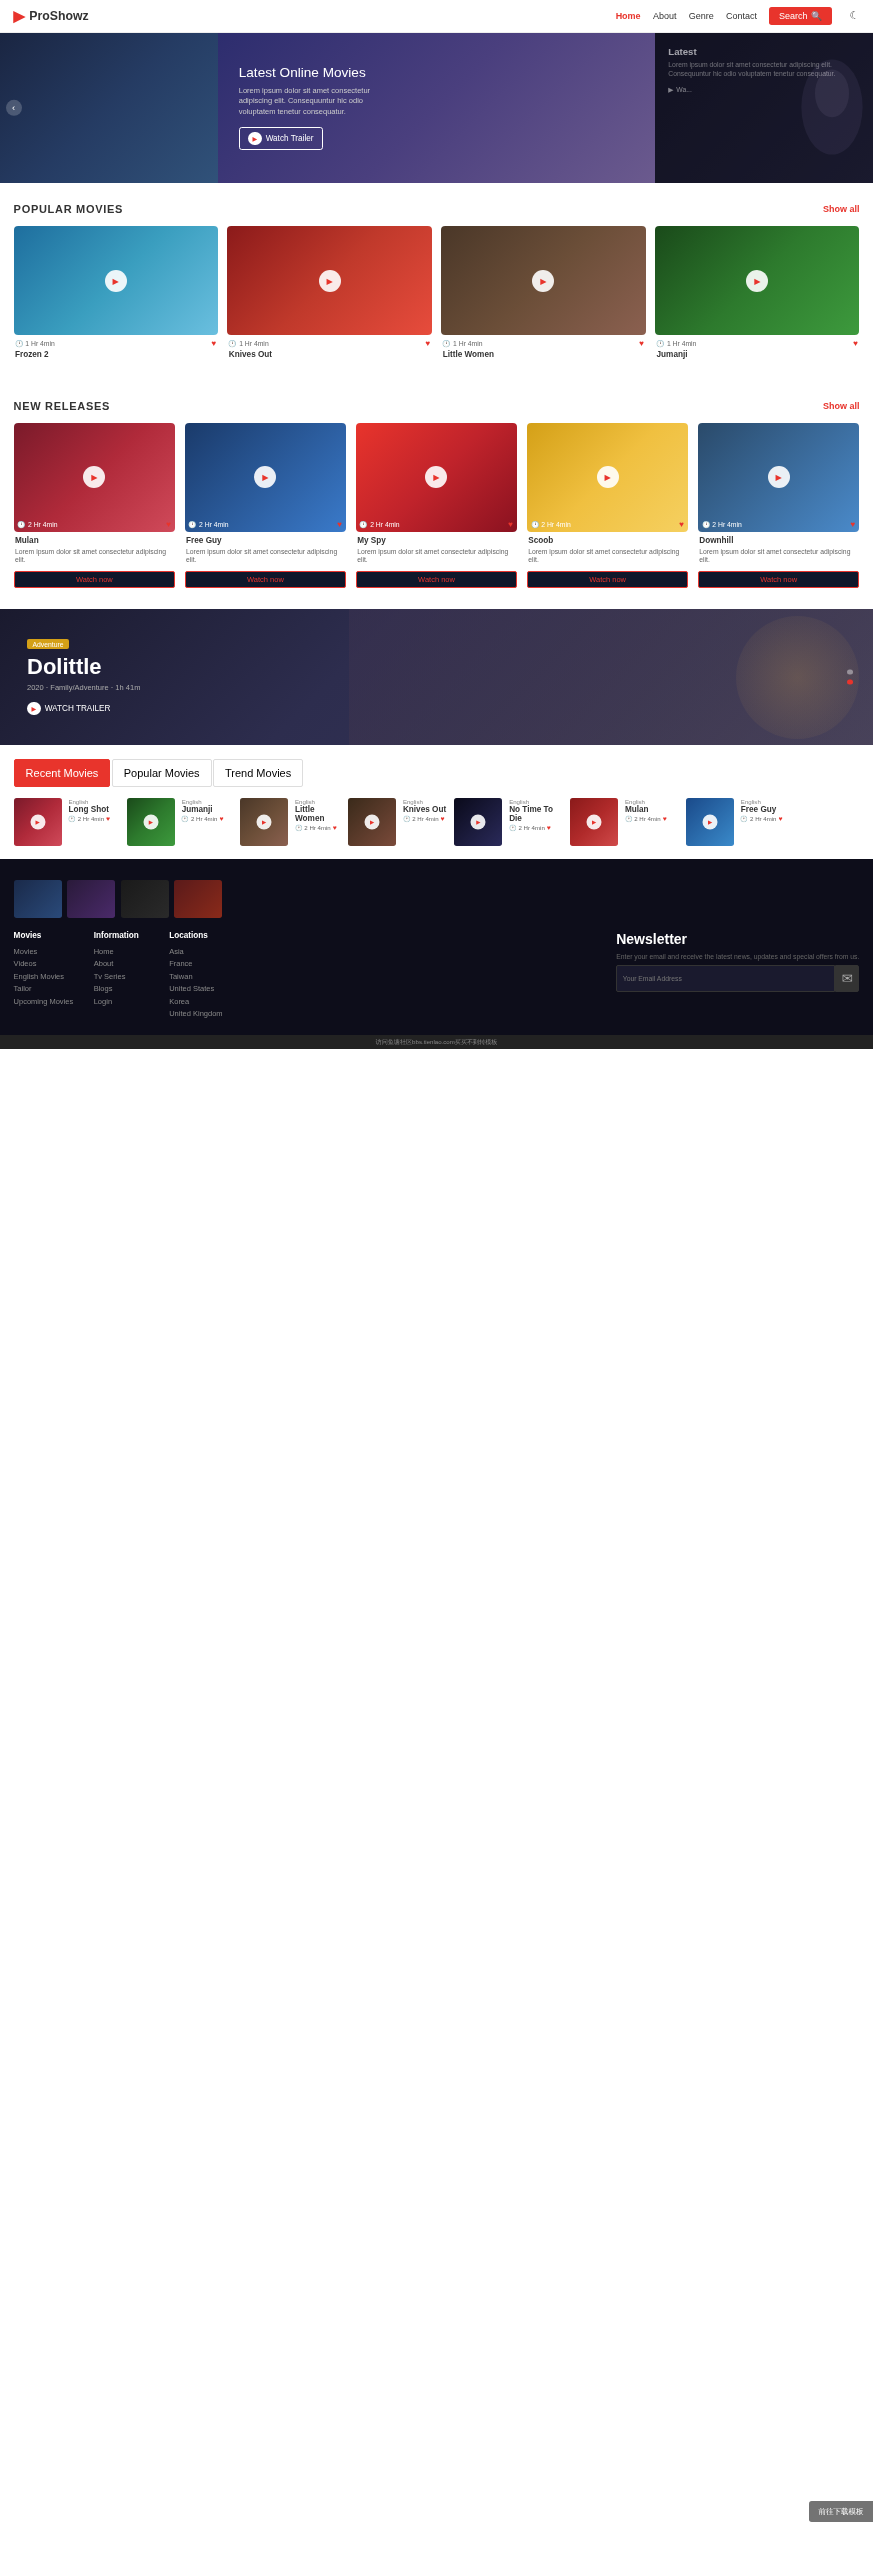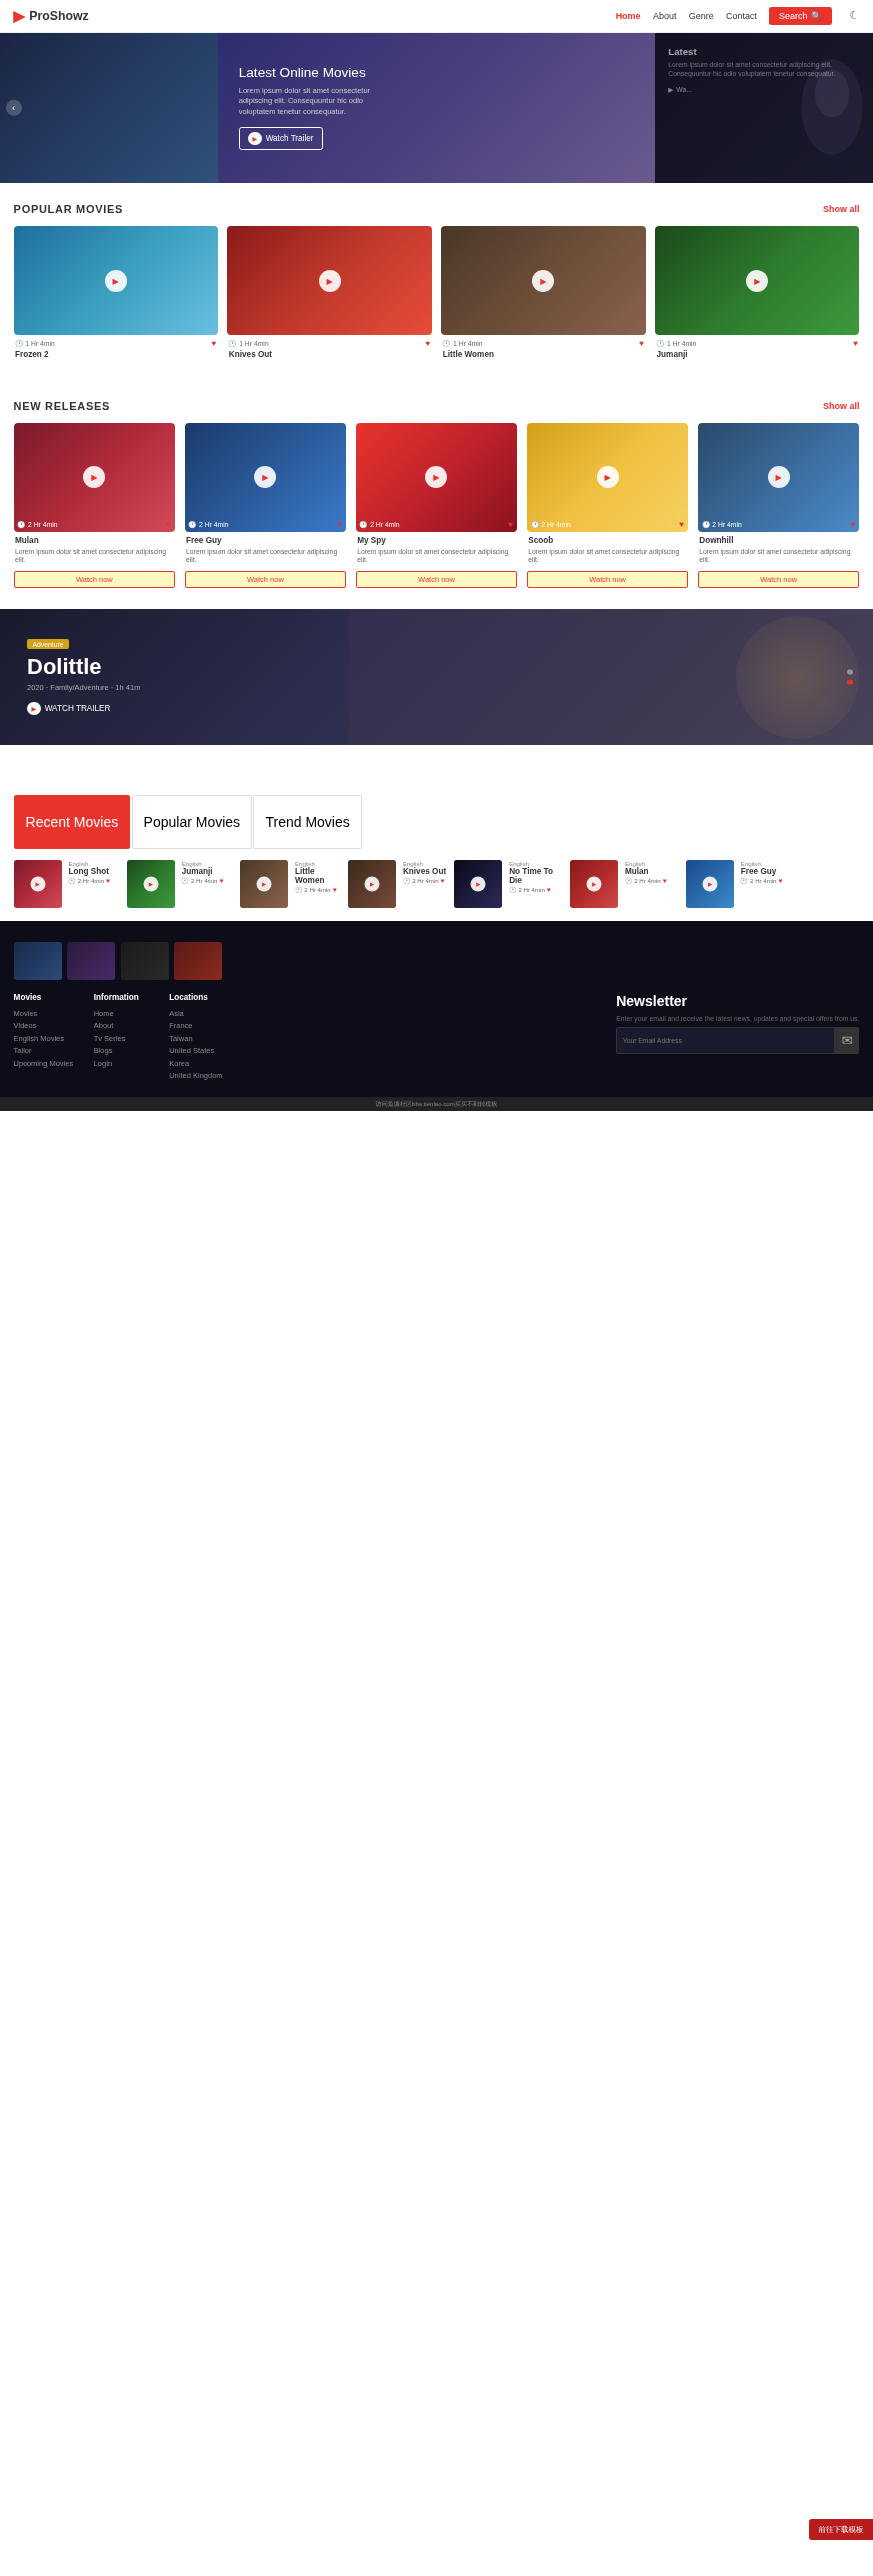--- a/index.html
+++ b/index.html
@@ -104,7 +104,7 @@
     .nr-desc { font-size: 6.8px; color: #666; line-height: 1.3; margin: 2.7px 1.4px 5.5px; }
     .watch-now-btn {
       display: block; width: 100%; text-align: center; border: 0.7px solid #e8342c;
-      color: #e8342c; background: #fef9c3; padding: 3.4px; border-radius: 2px;
+      color: #e8342c; background: #0f172a; padding: 3.4px; border-radius: 2px;
       cursor: pointer; font-size: 7.5px;
     }
 

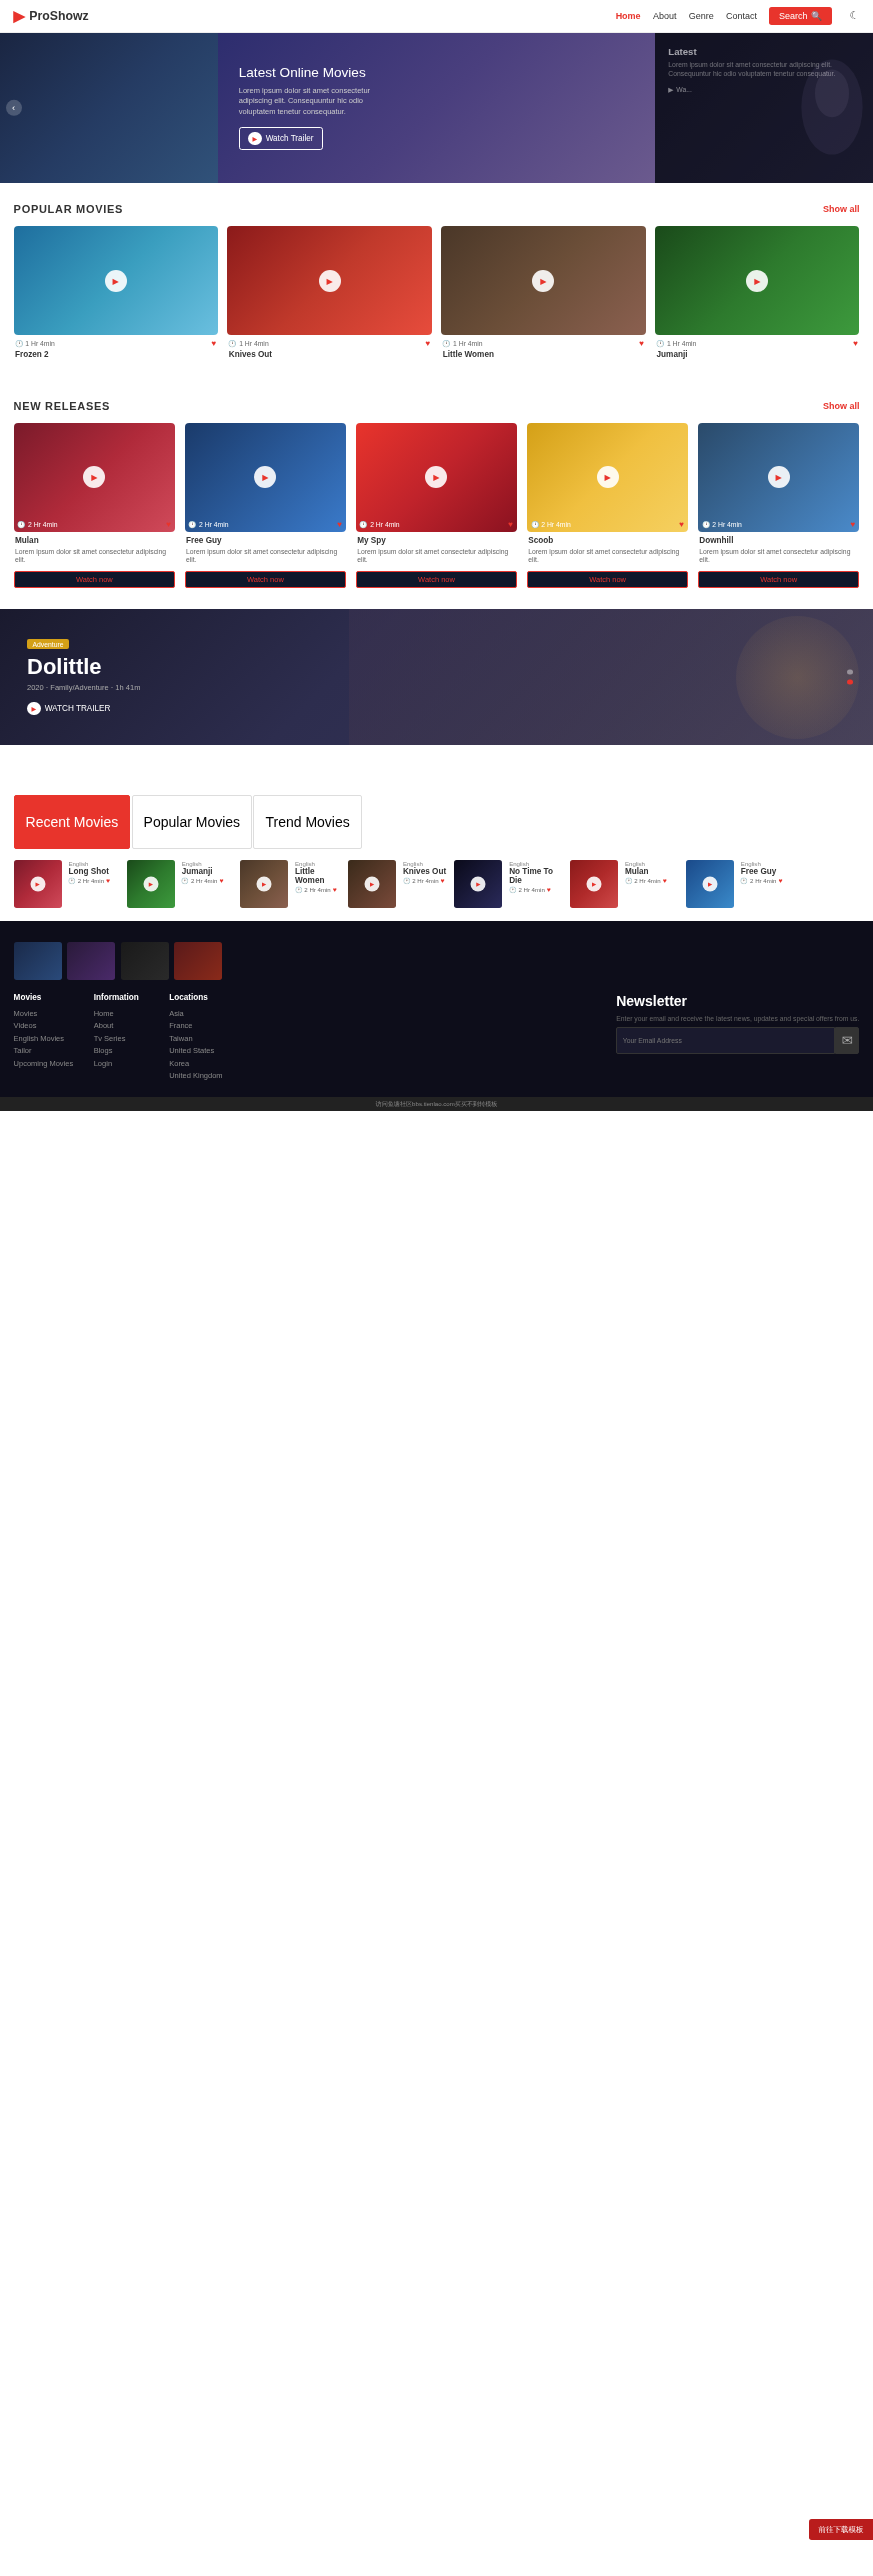--- a/index.html
+++ b/index.html
@@ -133,8 +133,8 @@
     .tabs-section { padding: 13.6px; }
     .tabs { display: flex; gap: 1.4px; margin-bottom: 11px; }
     .tab {
-      padding: 18px 11px; border: 0.7px solid #ddd; cursor: pointer;
-      background: #fff; font-size: 14px; border-radius: 2px; margin-top: 36px;
+      padding: 7px 11px; border: 0.7px solid #ddd; cursor: pointer;
+      background: #fff; font-size: 11px; border-radius: 2px;
     }
     .tab.active { background: #e8342c; color: #fff; border-color: #e8342c; }
 

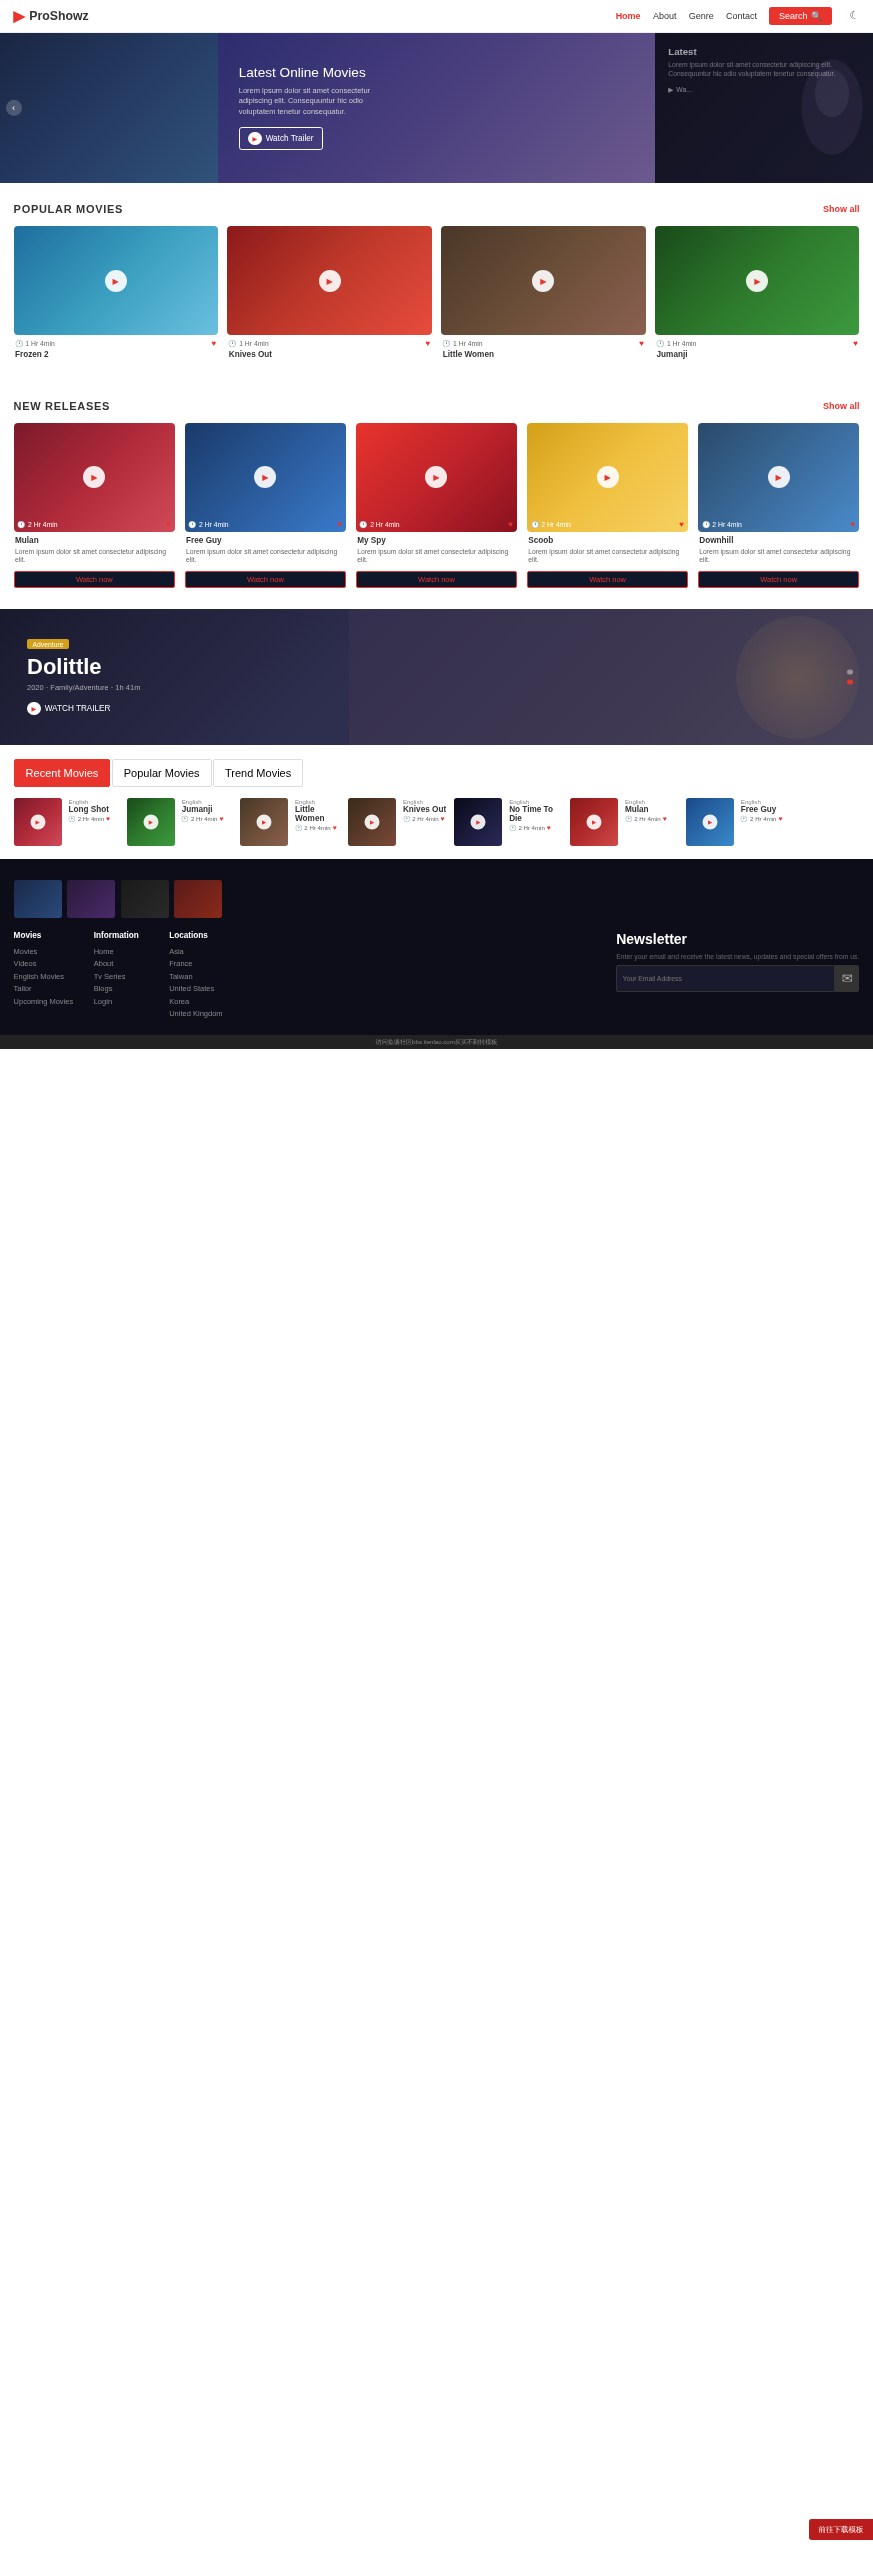--- a/index.html
+++ b/index.html
@@ -186,7 +186,7 @@
       cursor: pointer; border-radius: 0 2px 2px 0;
     }
     .download-btn {
-      position: fixed; bottom: 36px; right: 0; background: #b91c1c; color: #fff;
+      position: fixed; bottom: 54px; right: 0; background: #737373; color: #fff;
       padding: 5.5px 9.6px; font-size: 7.5px; border-radius: 2.7px 0 0 2.7px;
       cursor: pointer; z-index: 200; writing-mode: horizontal-tb;
     }

